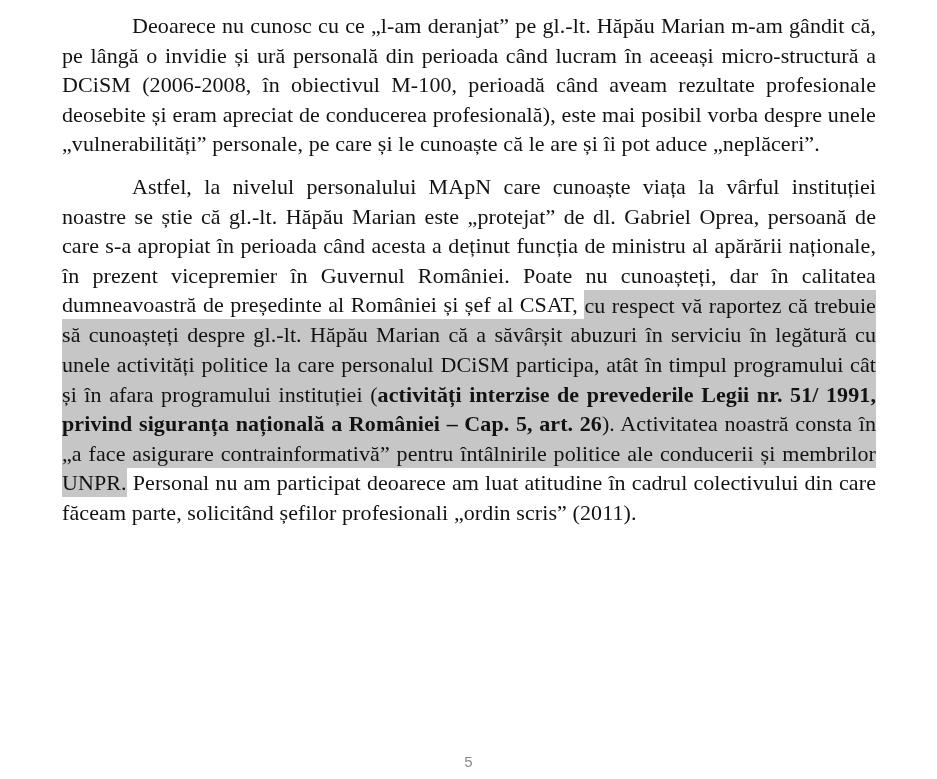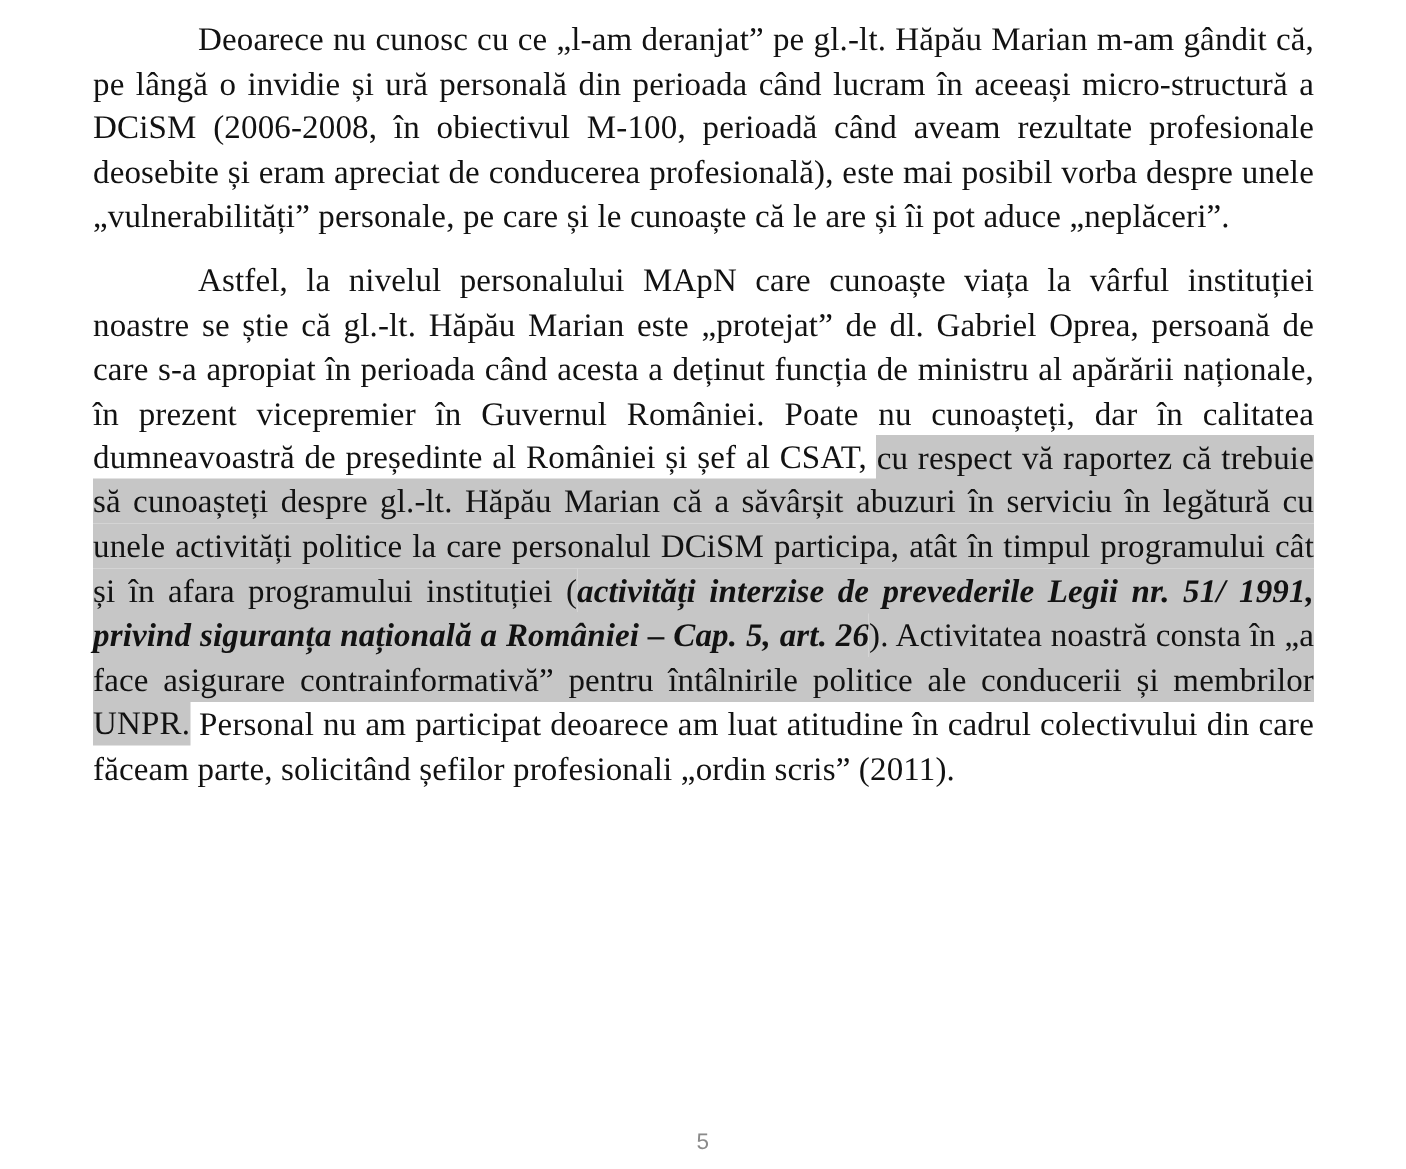--- a/index.html
+++ b/index.html
@@ -39,7 +39,6 @@
   }
   .bi {
     font-weight: bold;
-    font-style: italic;
     margin-top: 48px;
   }
   .footer {

